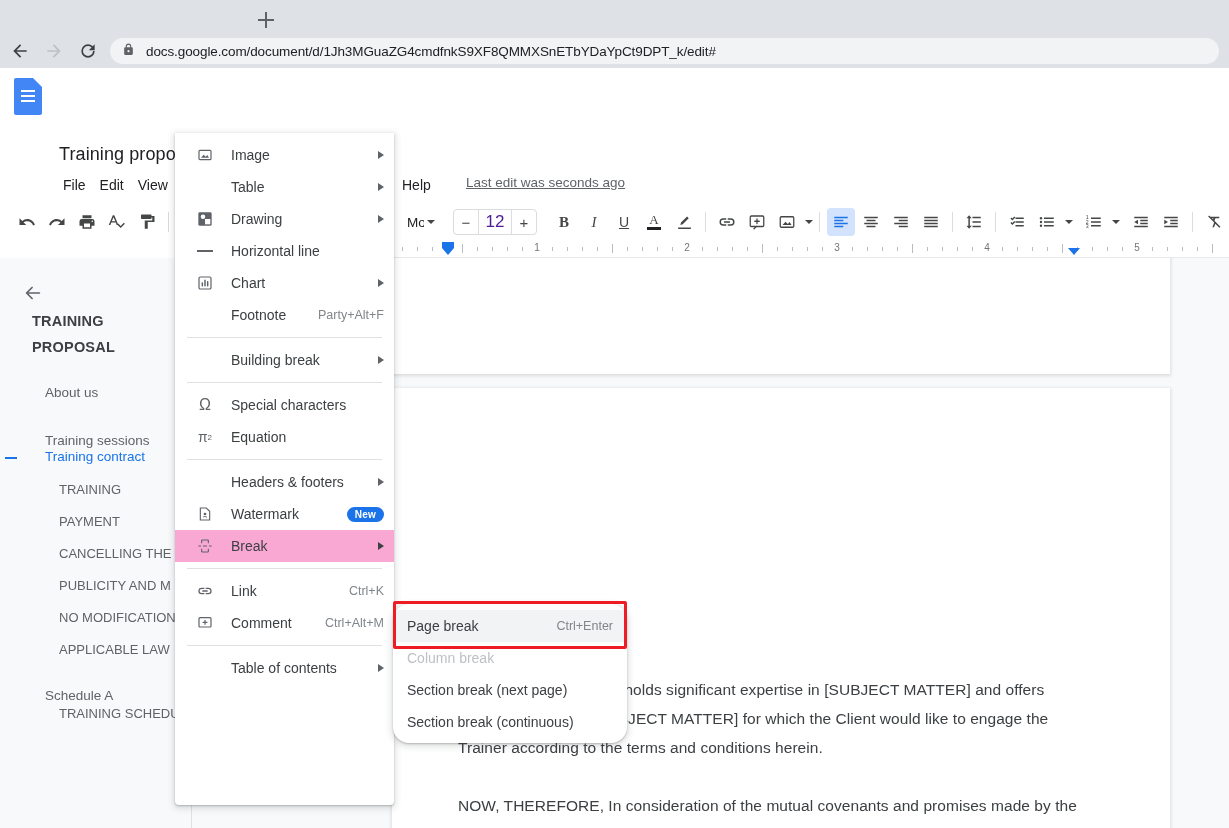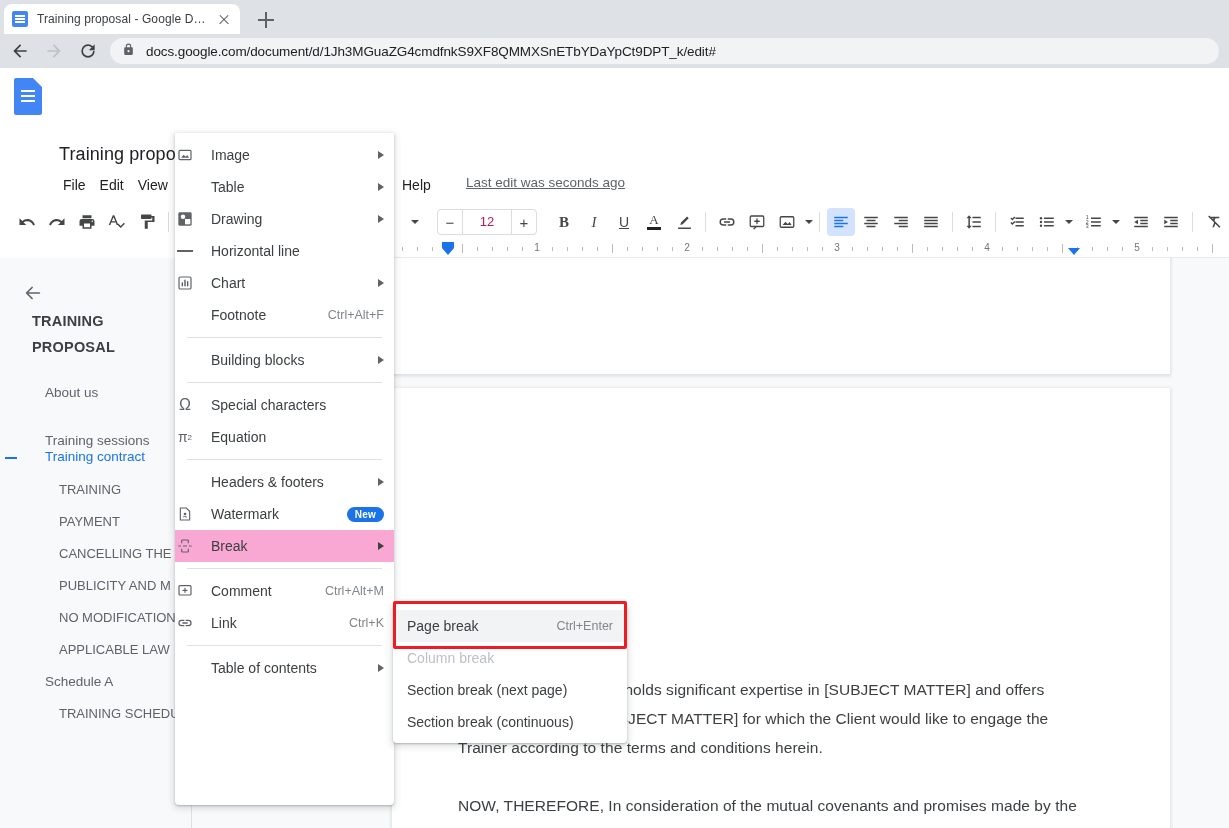--- a/index.html
+++ b/index.html
@@ -297,11 +297,6 @@
 <div id="browser-chrome">
 
   <div id="tabstrip">
-    <div id="tab-1">
-      <span class="favicon"></span>
-      <span class="tab-title">Training proposal - Google Docs</span>
-      <span id="tab-close"></span>
-    </div>
     <div id="new-tab"></div>
   </div>
 

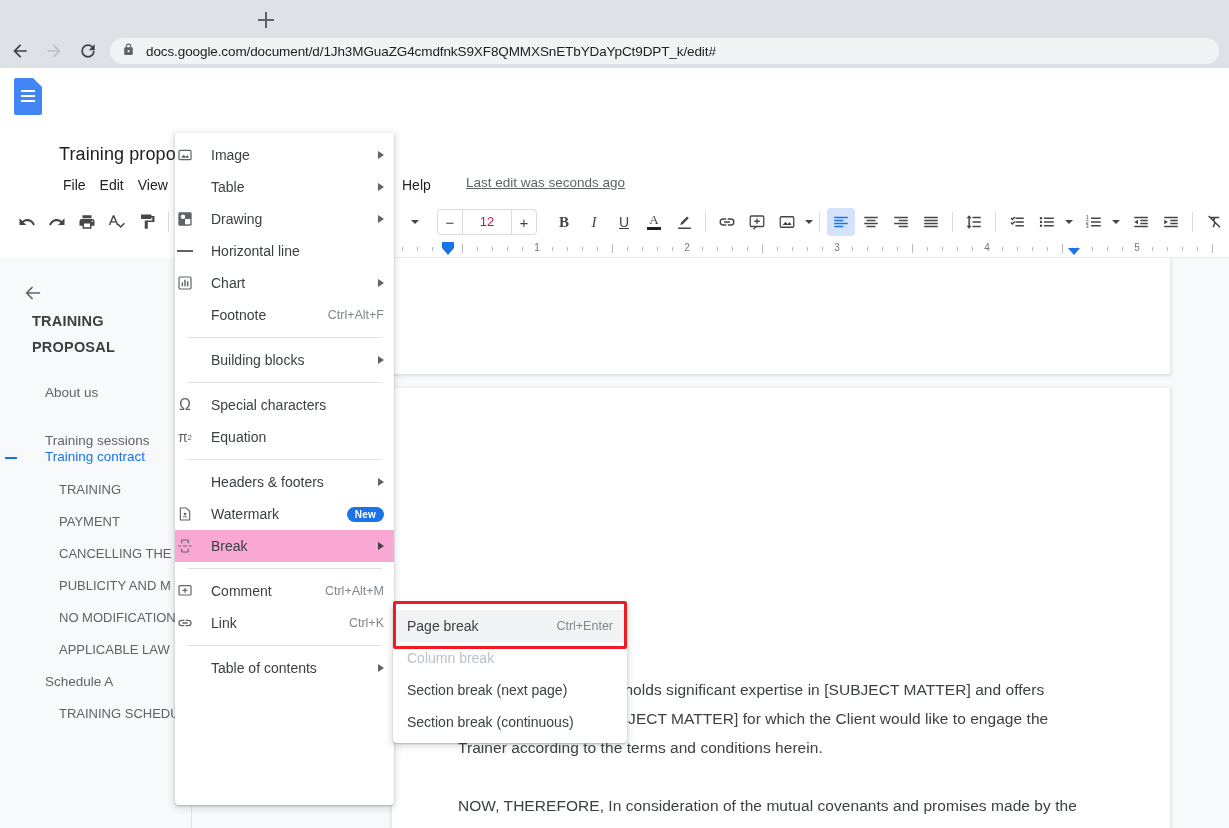--- a/index.html
+++ b/index.html
@@ -246,7 +246,7 @@
   }
   .mi {
     position: relative; height: 32px; display: flex; align-items: center;
-    padding: 0 10px 0 0; cursor: pointer;
+    padding: 0 10px 0 20px; cursor: pointer;
   }
   .mi.hl { background: #f9a8d4; }
   .mi-icon {

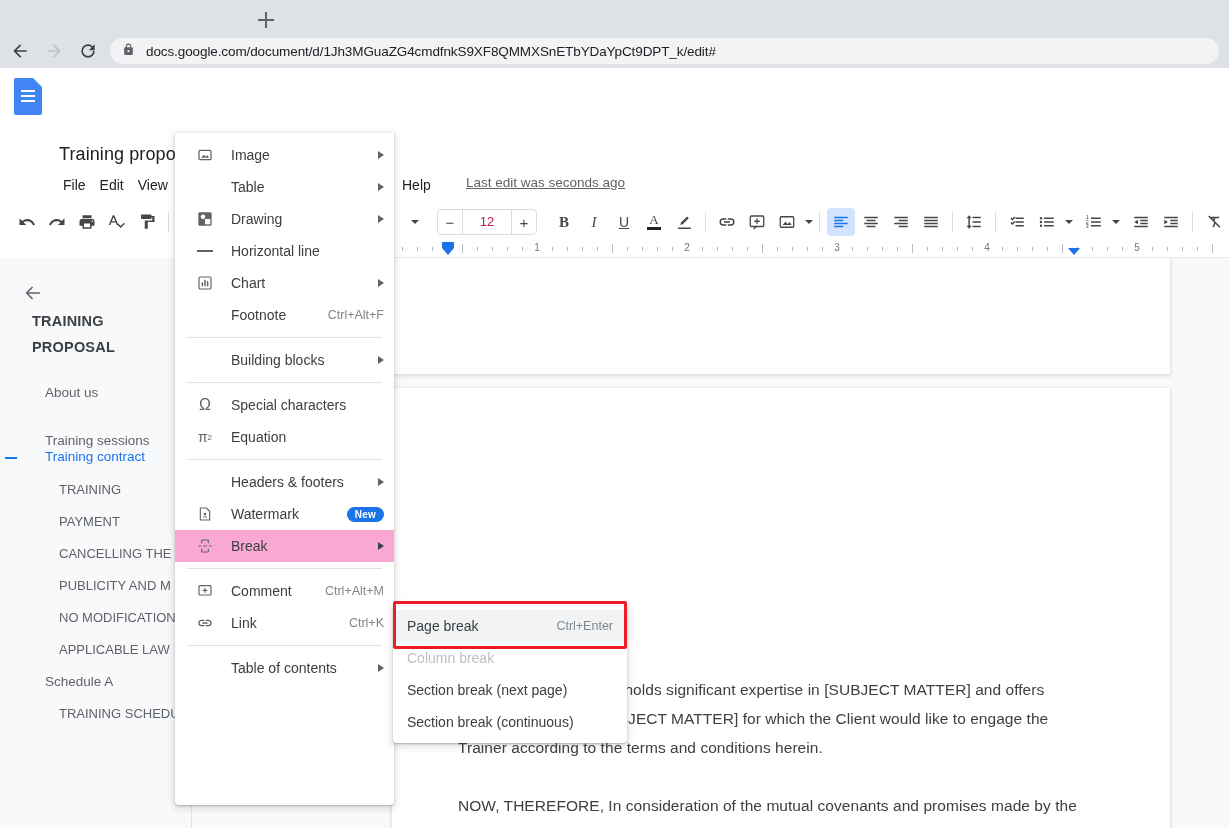--- a/index.html
+++ b/index.html
@@ -161,7 +161,7 @@
     justify-content:center; cursor:pointer; color:#444746; font-size:15px;
   }
   #font-size-val {
-    width: 50px; text-align: center; font-size: 13px; color: #be185d;
+    width: 34px; text-align: center; font-size: 17px; color: #4c1d95;
     border-left: 1px solid #dadce0; border-right: 1px solid #dadce0;
     line-height: 24px; height: 24px; cursor: text;
   }

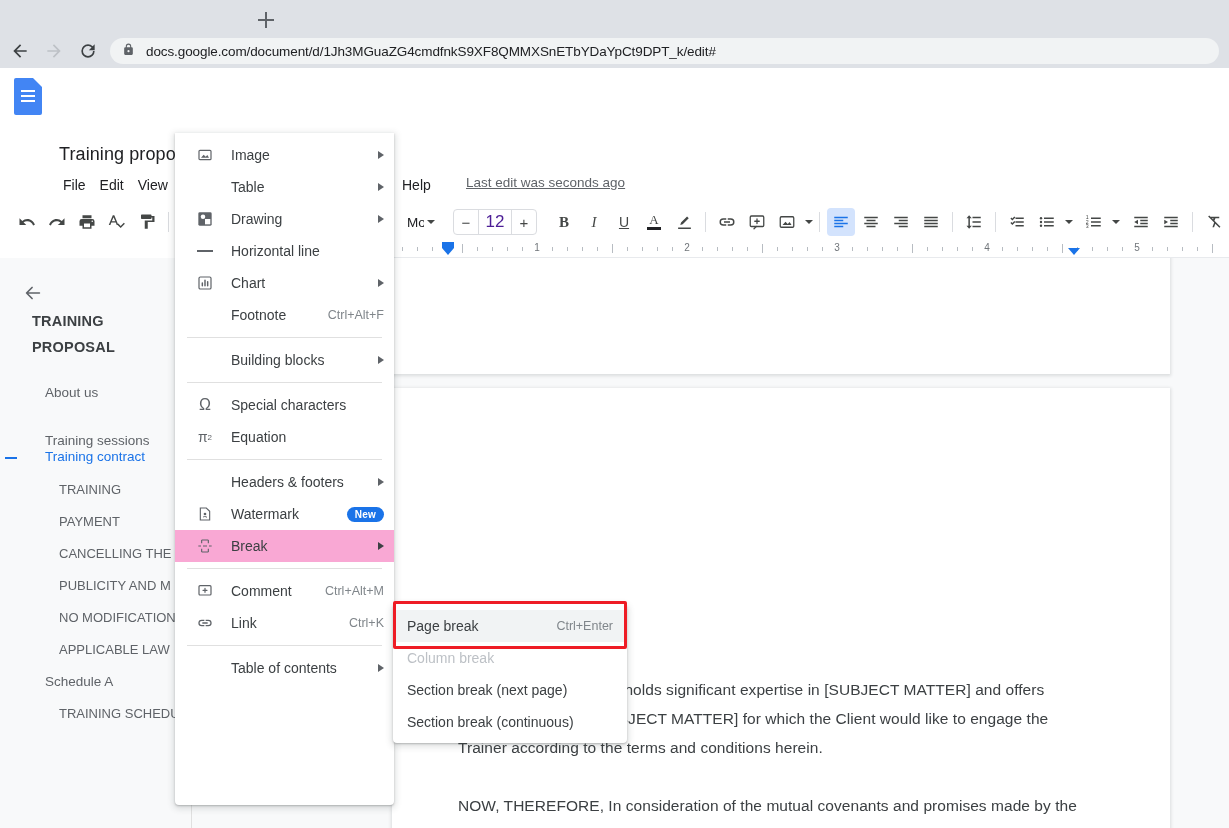--- a/index.html
+++ b/index.html
@@ -657,7 +657,7 @@
   <div class="mi">
     <span class="mi-icon"></span>
     <span class="mi-label">Footnote</span>
-    <span class="mi-accel">Ctrl+Alt+F</span>
+    <span class="mi-accel">Party+Alt+F</span>
   </div>
 
   <div class="mi-divider"></div>

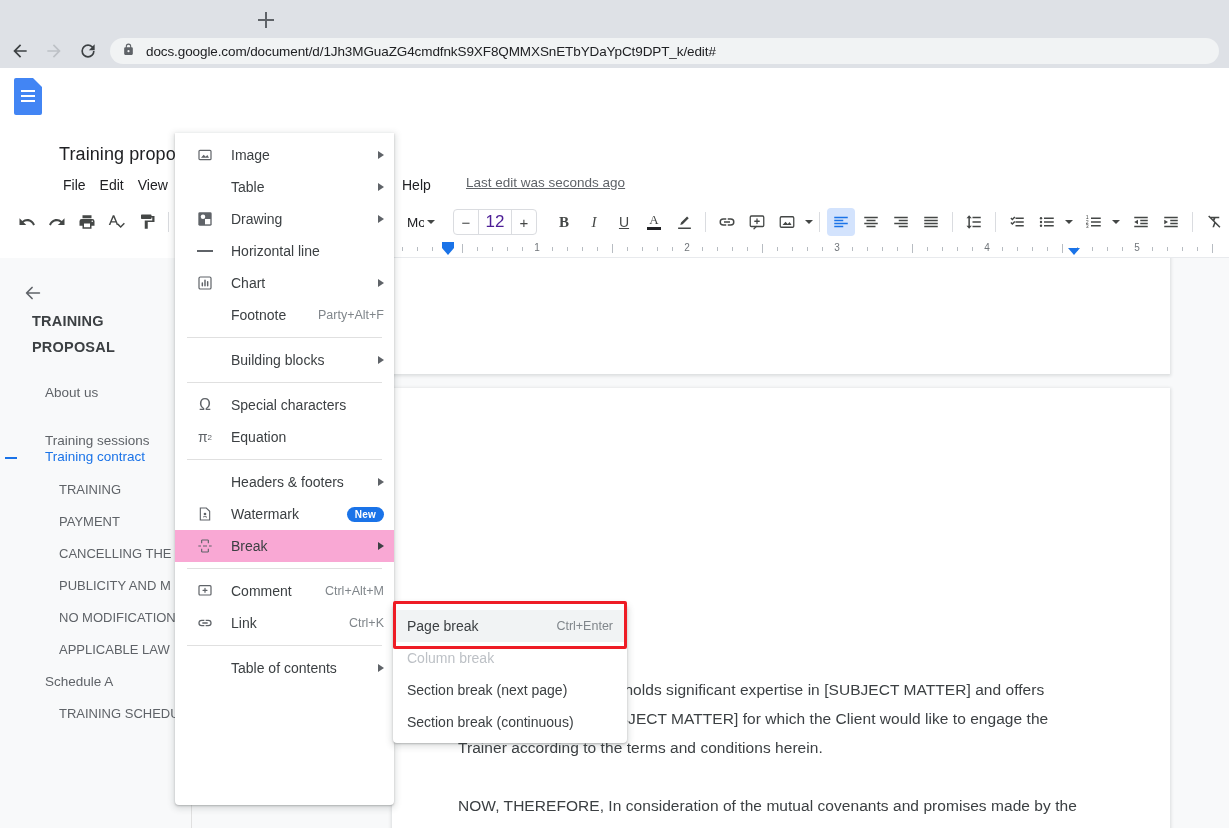--- a/index.html
+++ b/index.html
@@ -664,7 +664,7 @@
 
   <div class="mi">
     <span class="mi-icon"></span>
-    <span class="mi-label">Building blocks</span>
+    <span class="mi-label">Building break</span>
     <span class="mi-arrow"></span>
   </div>
 

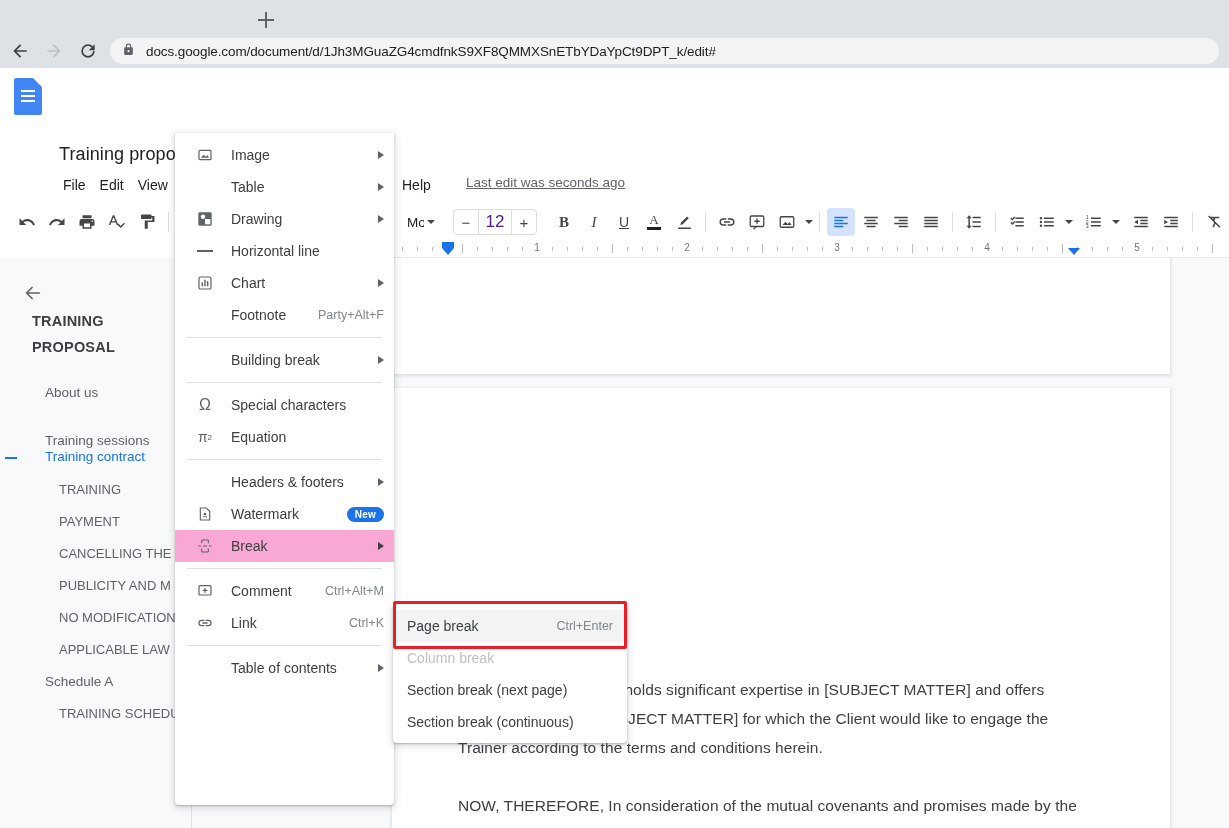--- a/index.html
+++ b/index.html
@@ -716,6 +716,16 @@
 
   <div class="mi">
     <span class="mi-icon">
+      <svg width="16" height="16" viewBox="0 0 24 24" fill="#5f6368">
+          <path d="M3.9 12A3.1 3.1 0 017 8.9h4V7H7a5 5 0 100 10h4v-1.9H7A3.1 3.1 0 013.9 12zM8 13h8v-2H8v2zm9-6h-4v1.9h4a3.1 3.1 0 010 6.2h-4V17h4a5 5 0 000-10z"></path>
+        </svg>
+    </span>
+    <span class="mi-label">Link</span>
+    <span class="mi-accel">Ctrl+K</span>
+  </div>
+
+  <div class="mi">
+    <span class="mi-icon">
       <svg width="16" height="16" viewBox="0 0 24 24" fill="none" stroke="#5f6368" stroke-width="1.8">
           <rect x="3" y="4" width="18" height="14" rx="1.5"></rect>
           <path d="M12 8v6M9 11h6" stroke-linecap="round"></path>
@@ -723,16 +733,6 @@
     </span>
     <span class="mi-label">Comment</span>
     <span class="mi-accel">Ctrl+Alt+M</span>
-  </div>
-
-  <div class="mi">
-    <span class="mi-icon">
-      <svg width="16" height="16" viewBox="0 0 24 24" fill="#5f6368">
-          <path d="M3.9 12A3.1 3.1 0 017 8.9h4V7H7a5 5 0 100 10h4v-1.9H7A3.1 3.1 0 013.9 12zM8 13h8v-2H8v2zm9-6h-4v1.9h4a3.1 3.1 0 010 6.2h-4V17h4a5 5 0 000-10z"></path>
-        </svg>
-    </span>
-    <span class="mi-label">Link</span>
-    <span class="mi-accel">Ctrl+K</span>
   </div>
 
   <div class="mi-divider"></div>

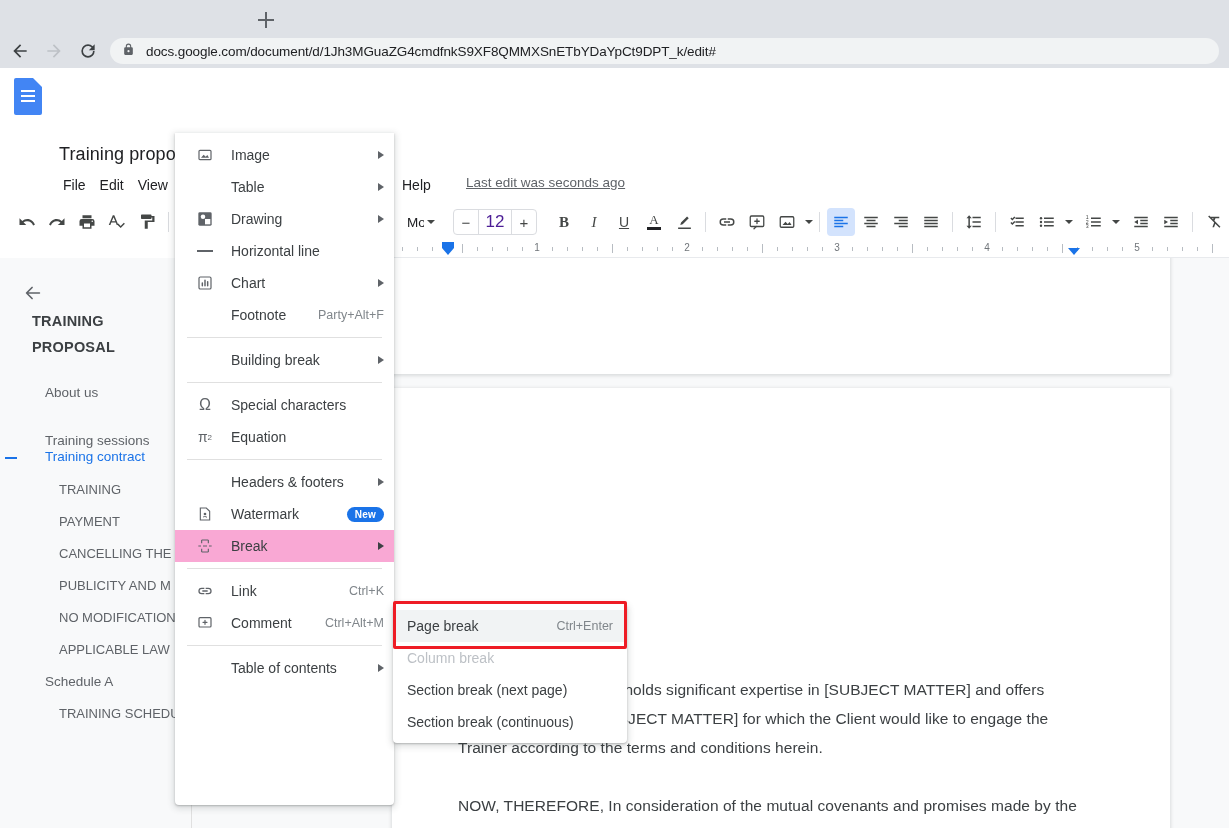--- a/index.html
+++ b/index.html
@@ -272,7 +272,7 @@
     position: absolute; left: 393px; top: 604px; width: 234px; height: 139px;
     background: #ffffff;
     box-shadow: 0 2px 6px 2px rgba(60,64,67,.15), 0 1px 2px 0 rgba(60,64,67,.3);
-    border-radius: 4px; padding: 6px 0;
+    border-radius: 16px; padding: 6px 0;
     z-index: 50;
   }
   .smi {

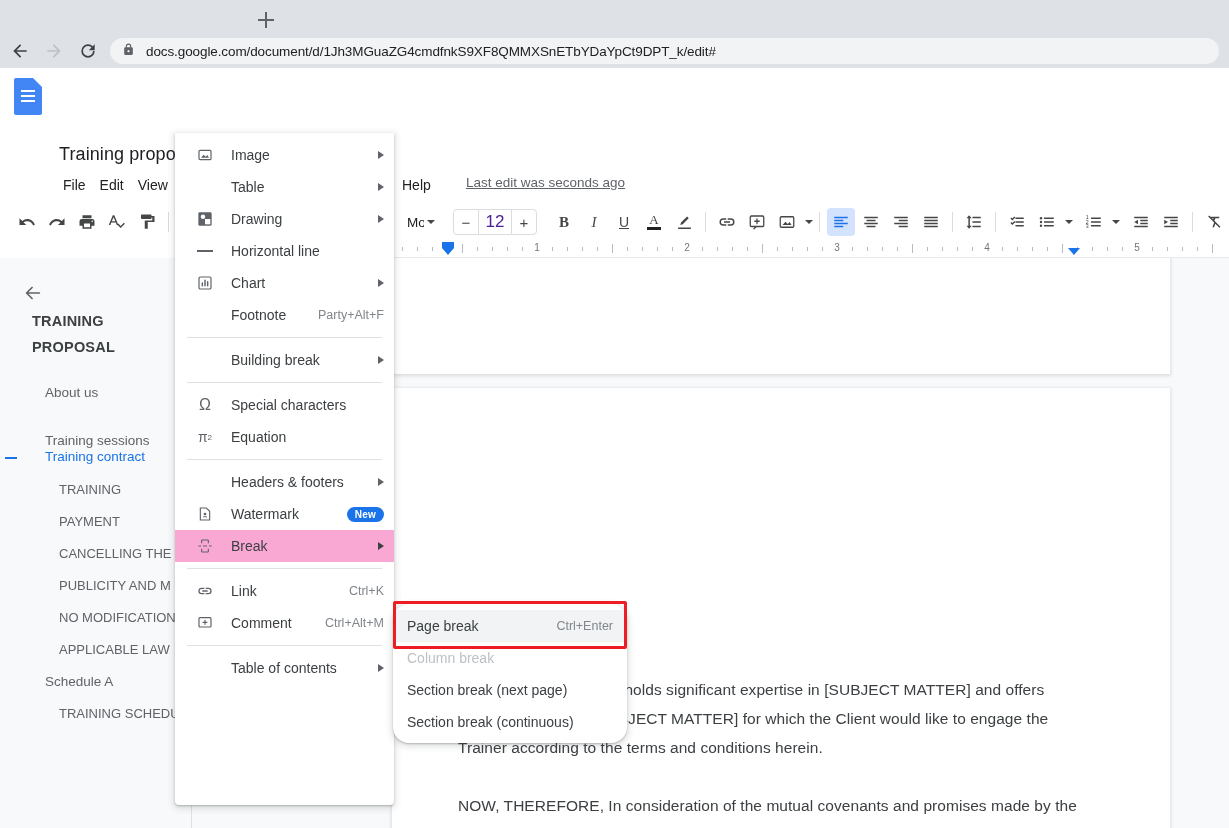--- a/index.html
+++ b/index.html
@@ -586,7 +586,7 @@
     <div class="ol-item lvl2" style="top:319px">PUBLICITY AND M</div>
     <div class="ol-item lvl2" style="top:351px">NO MODIFICATION</div>
     <div class="ol-item lvl2" style="top:383px">APPLICABLE LAW</div>
-    <div class="ol-item lvl1" style="top:415px">Schedule A</div>
+    <div class="ol-item lvl1" style="top:429px">Schedule A</div>
     <div class="ol-item lvl2" style="top:447px">TRAINING SCHEDU</div>
   </div>
 

